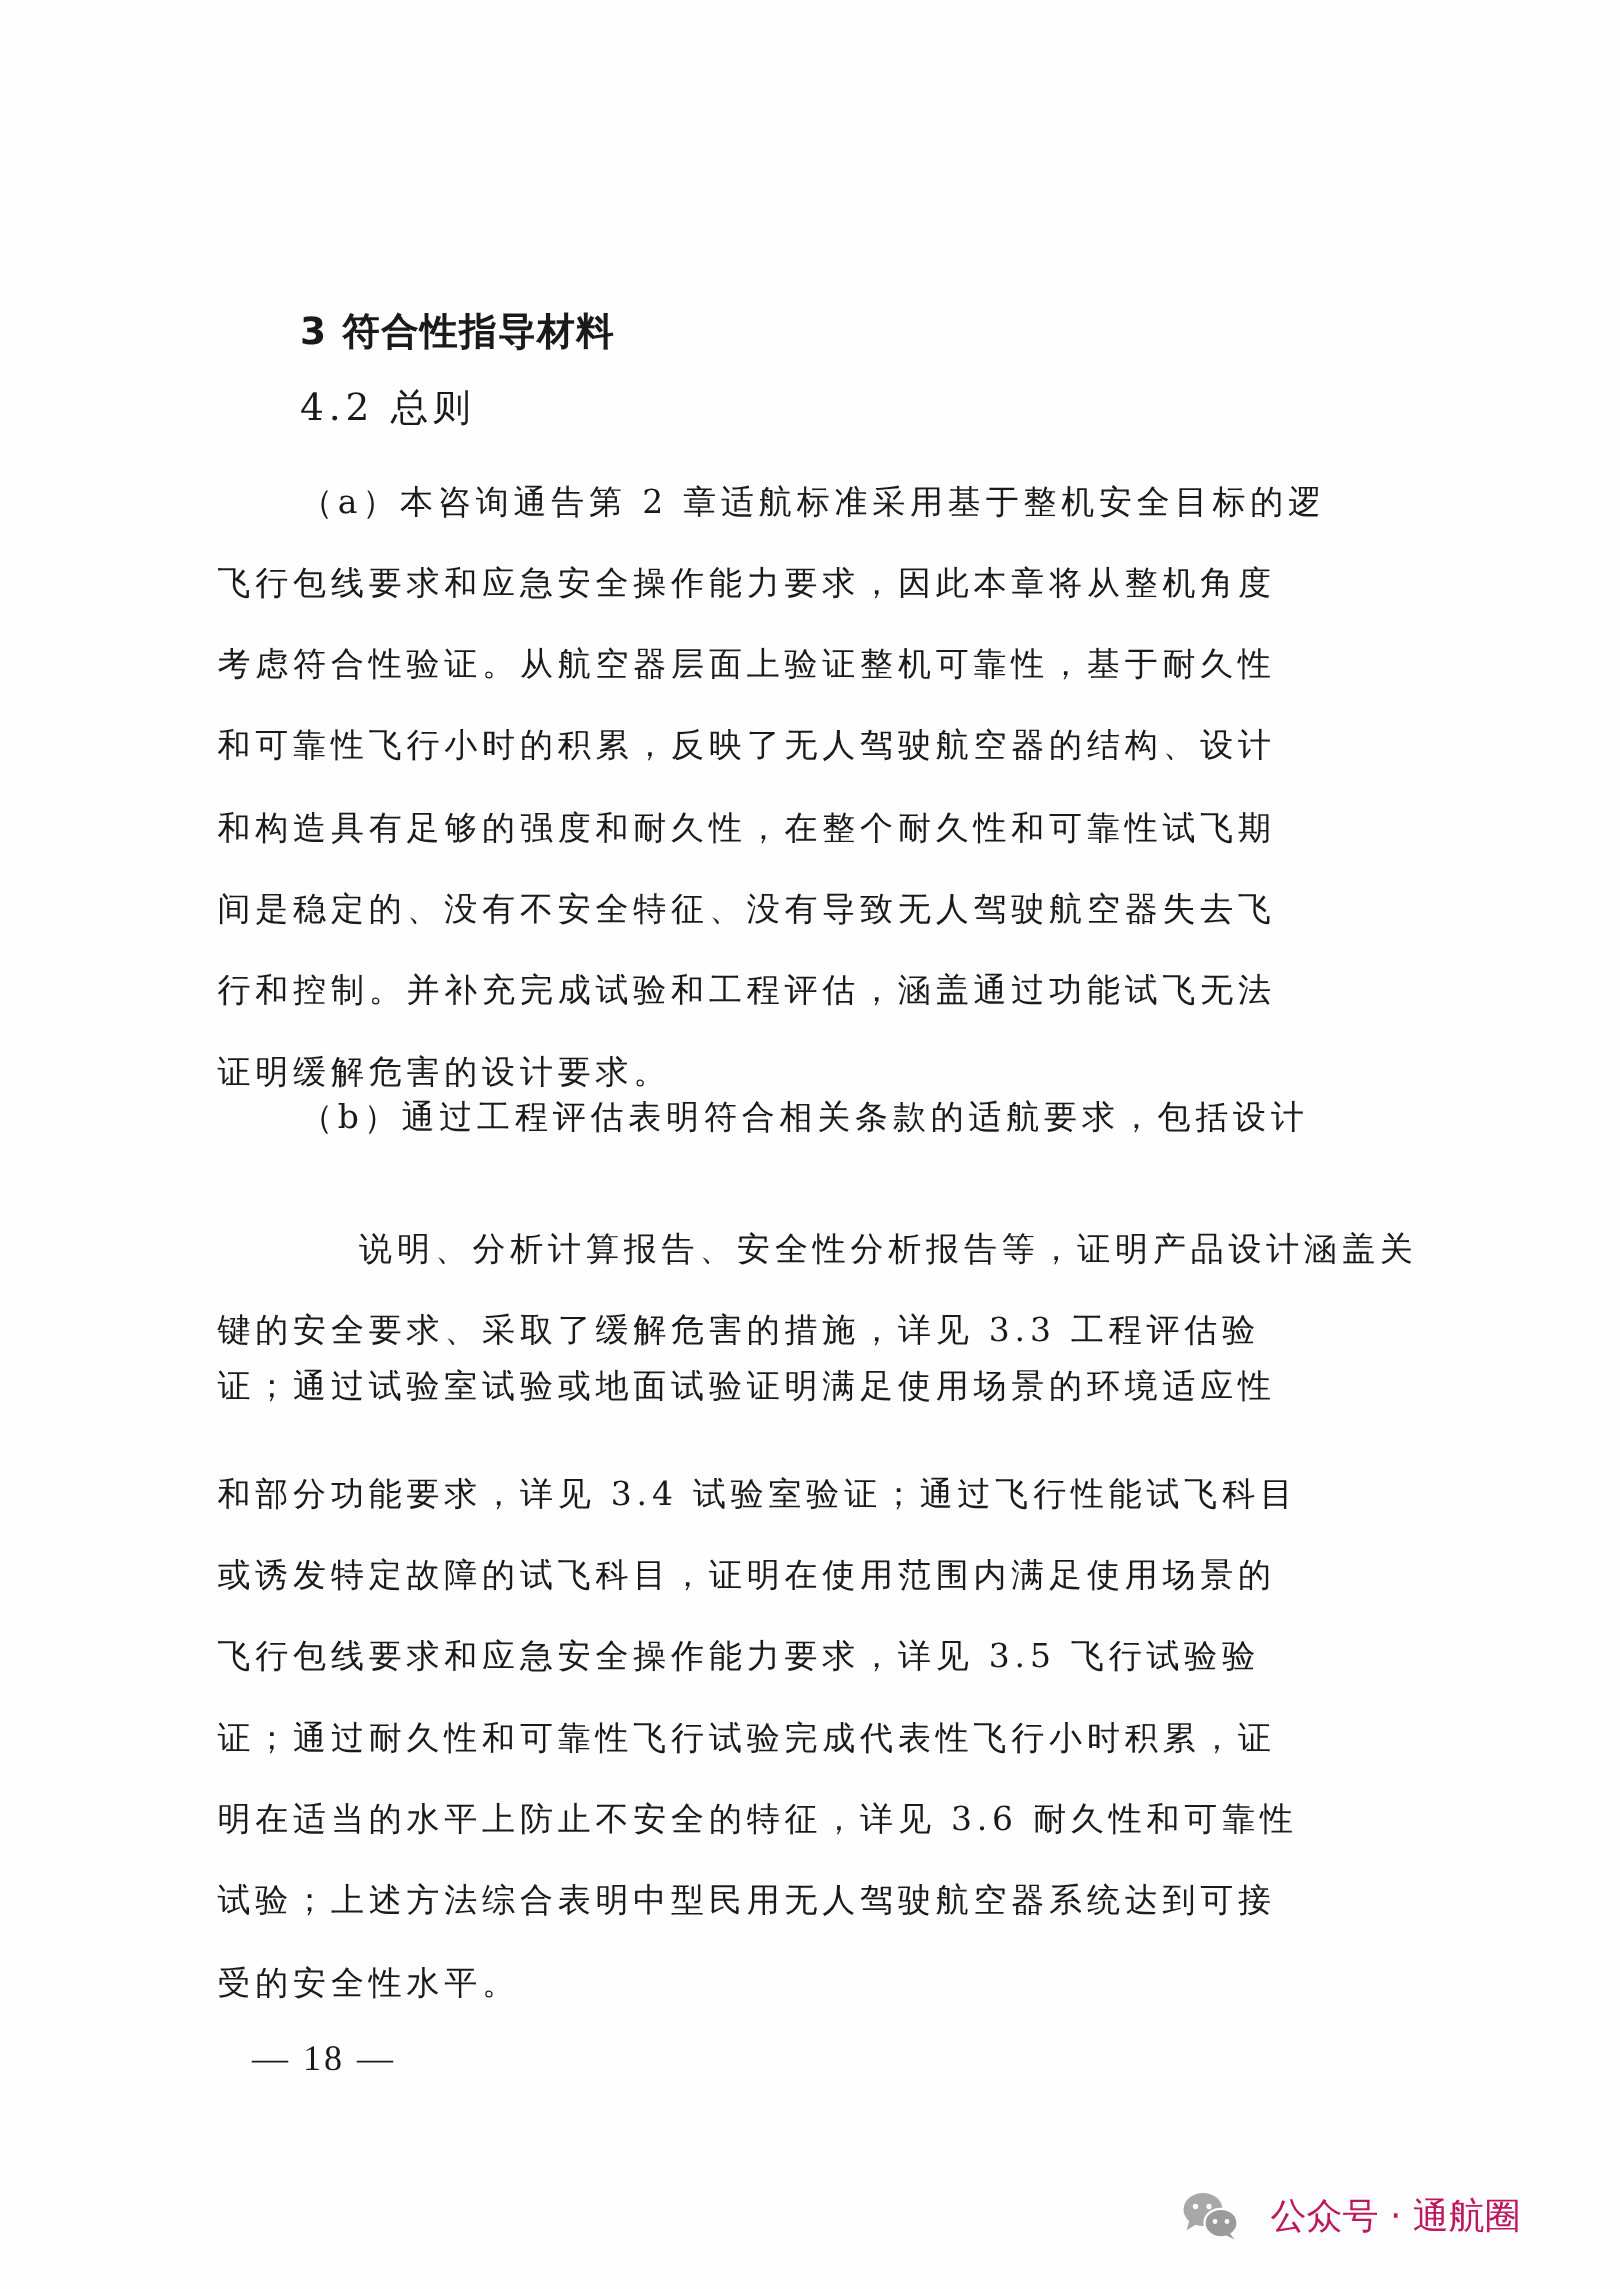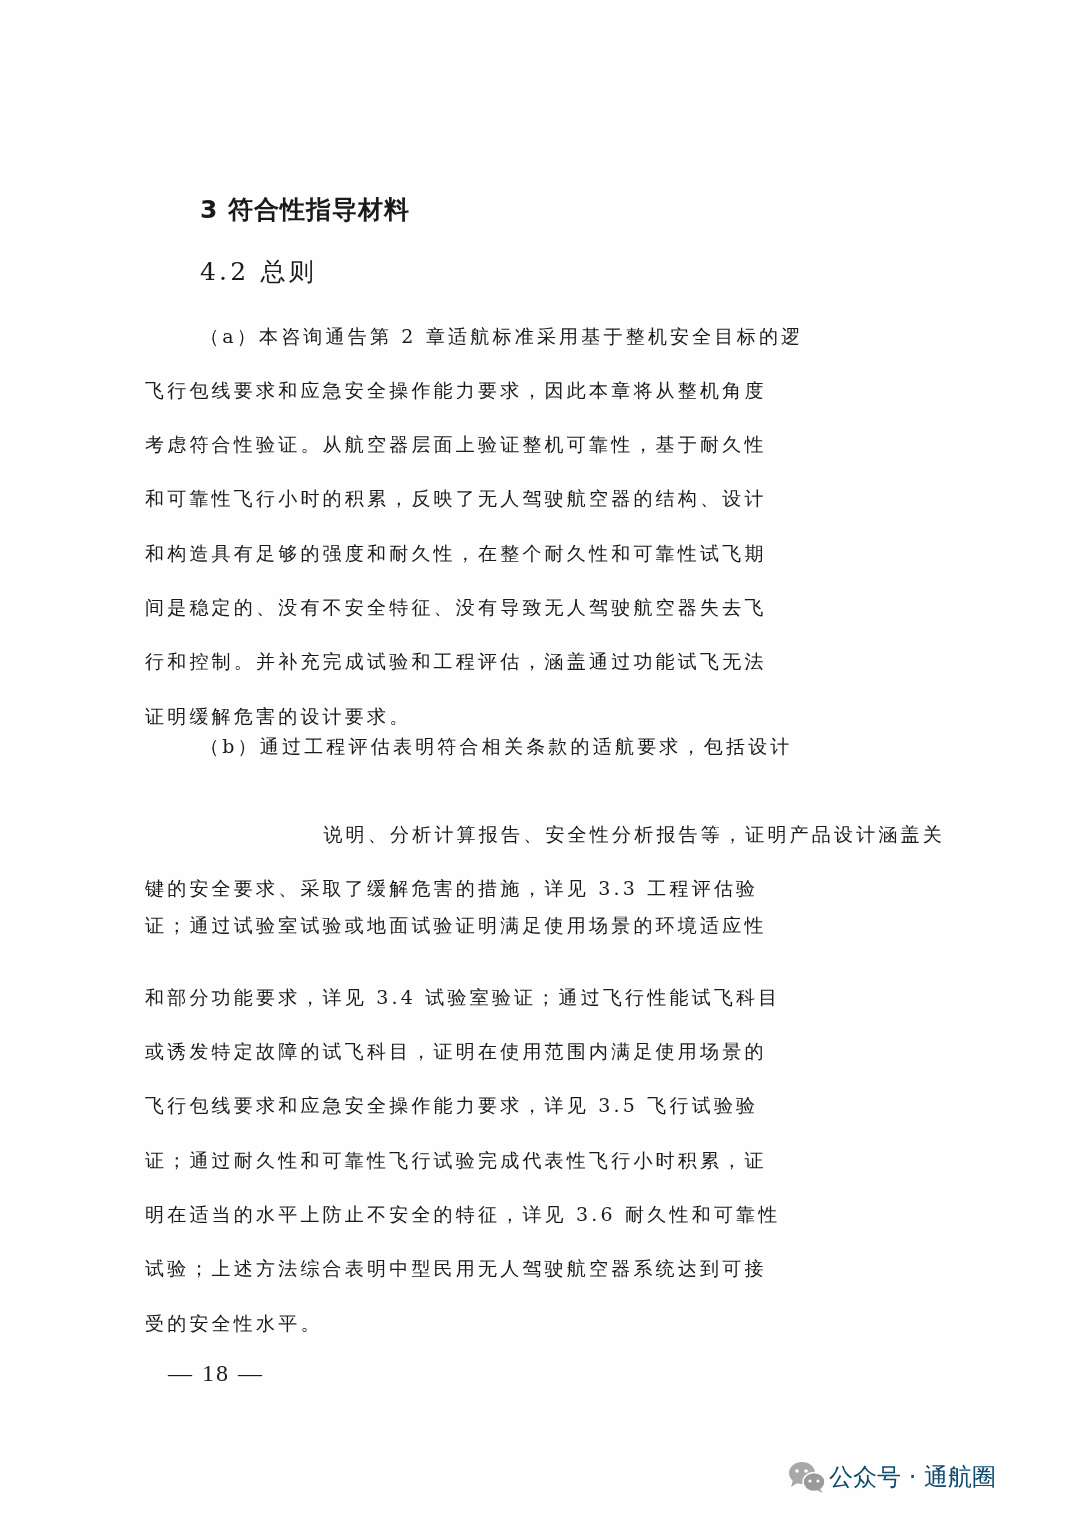--- a/index.html
+++ b/index.html
@@ -69,7 +69,7 @@
 
 <div class="page">
 
-  <div class="heading" style="top:193px;">3 符合性指导材料</div>
+  <div class="heading" style="top:204px;">3 符合性指导材料</div>
 
   <div class="line indent" style="top:256px; font-size:25px;">4.2 总则</div>
 

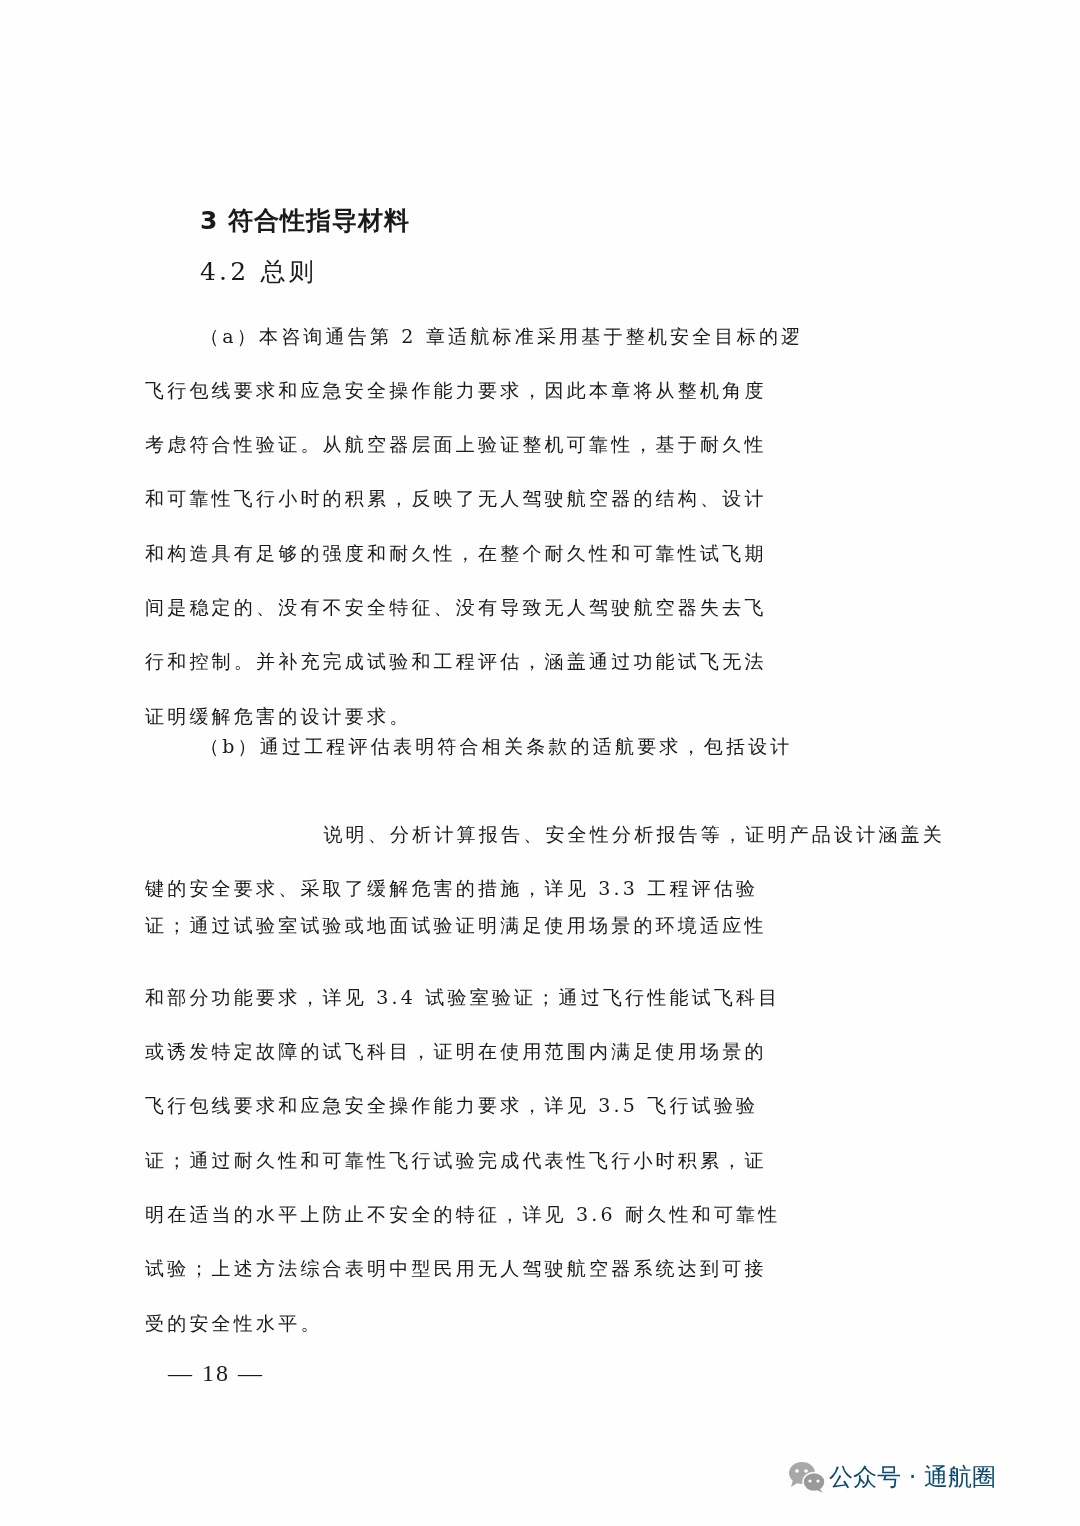--- a/index.html
+++ b/index.html
@@ -35,7 +35,7 @@
       position: absolute;
       left: 145px;
       width: 800px;
-      font-size: 19px;
+      font-size: 22px;
       letter-spacing: 3.2px;
       white-space: nowrap;
       line-height: 32px;

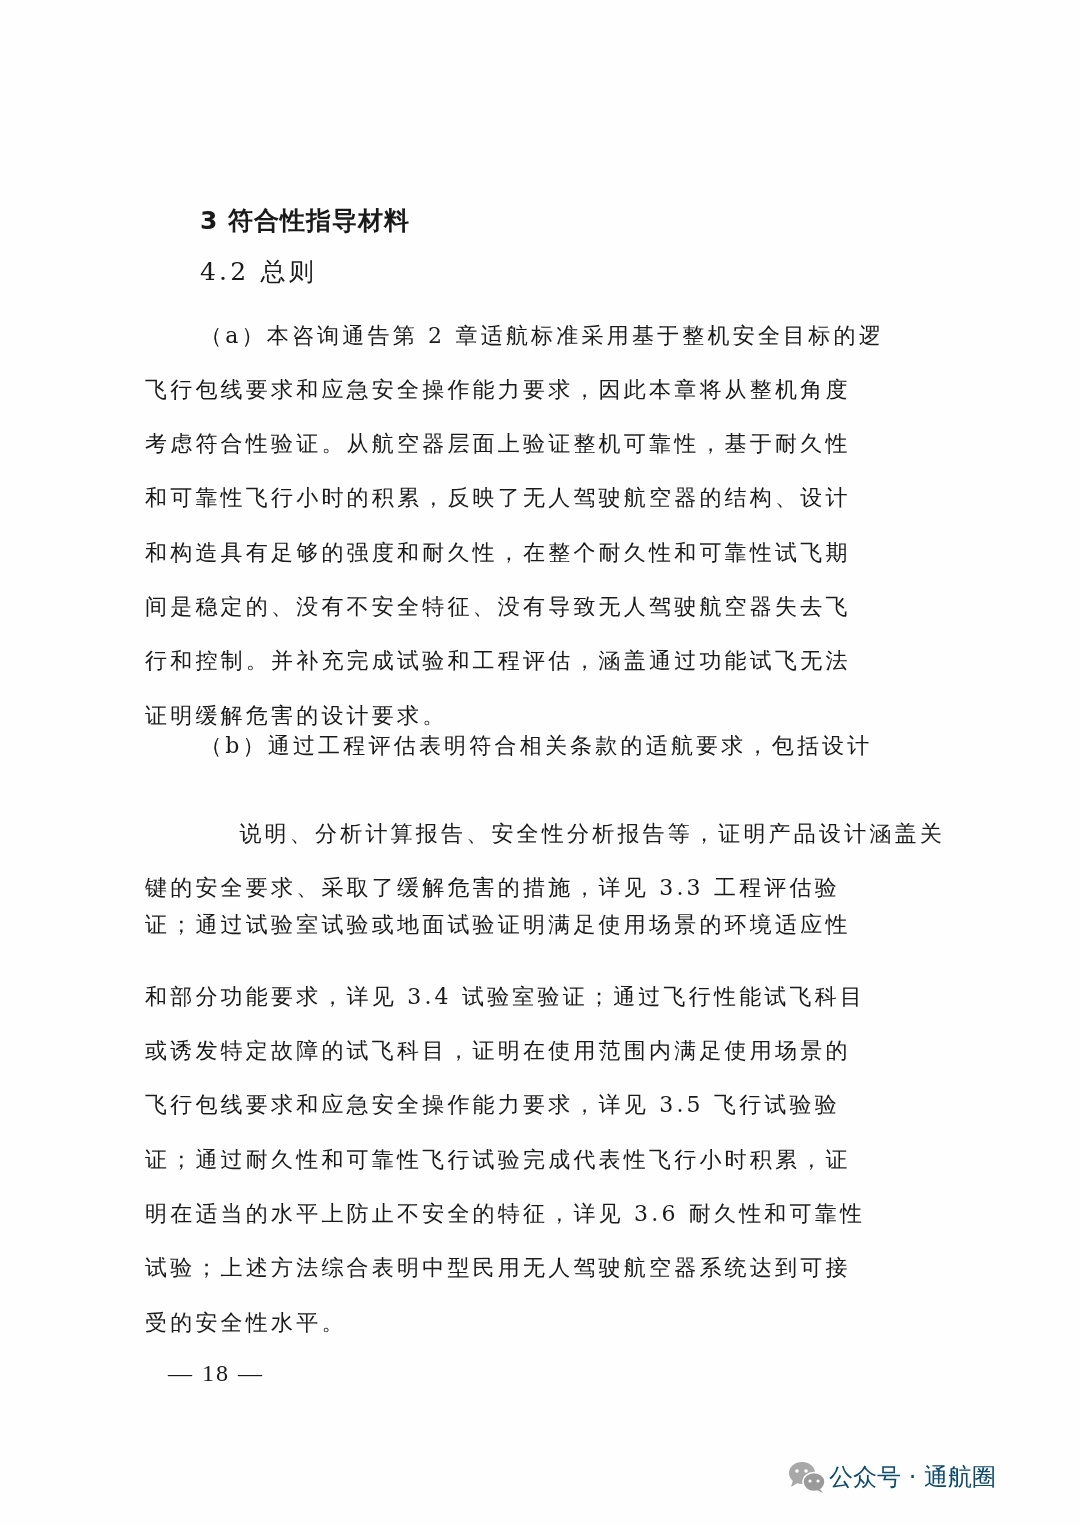--- a/index.html
+++ b/index.html
@@ -56,8 +56,8 @@
       top: 1460px;
       display: flex;
       align-items: center;
-      gap: 2px;
-      color: #0c4a6e;
+      gap: 20px;
+      color: #be185d;
       font-family: "DejaVu Sans", "Liberation Sans", sans-serif;
       font-size: 24px;
       white-space: nowrap;

